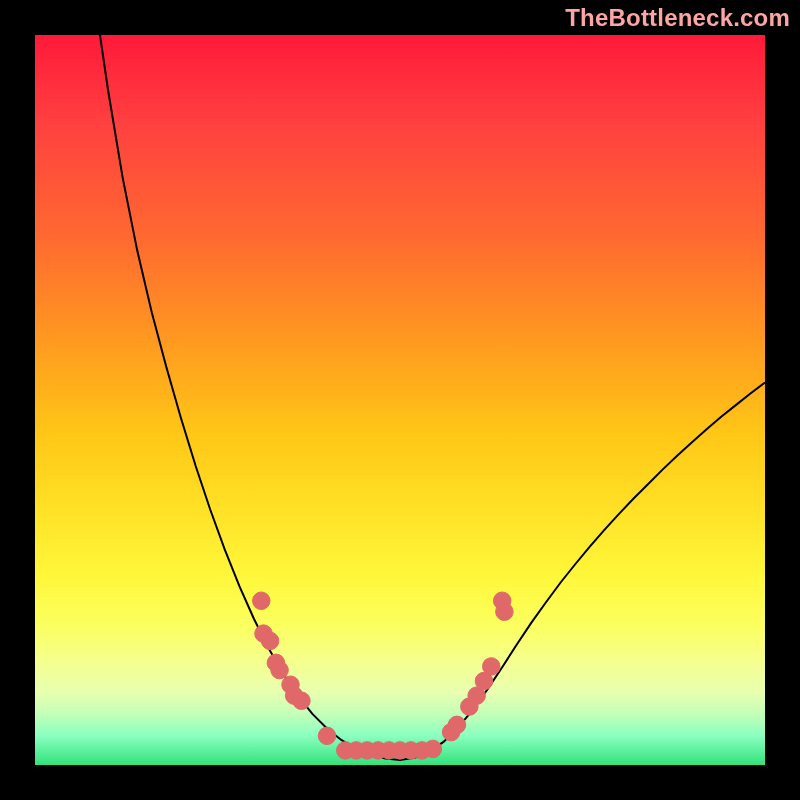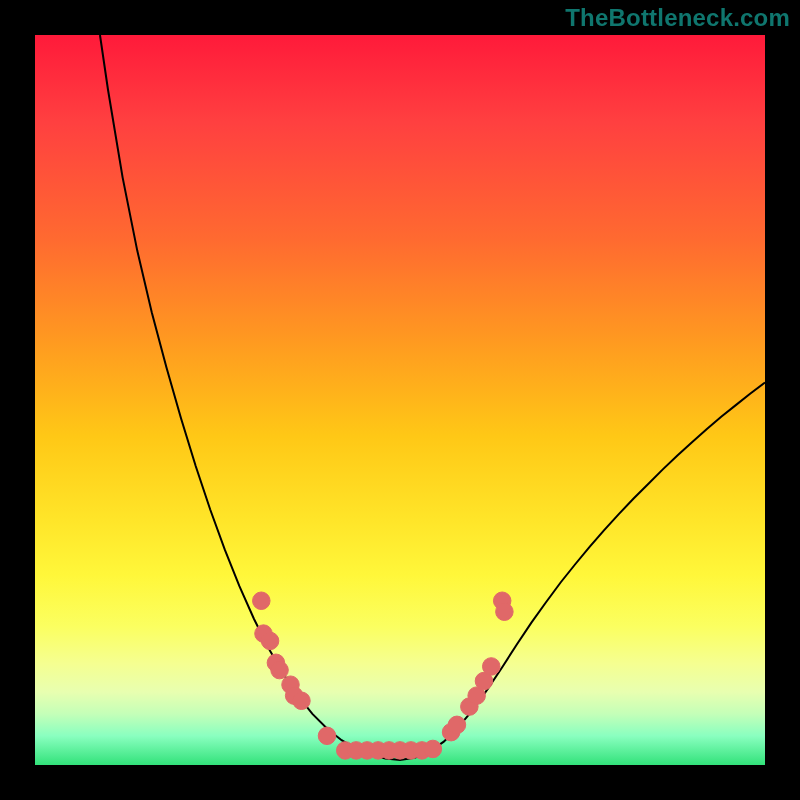--- a/index.html
+++ b/index.html
@@ -17,7 +17,7 @@
     font-family: Arial, sans-serif;
     font-size: 24px;
     font-weight: bold;
-    color: #0f766e;
+    color: #fca5a5;
     letter-spacing: 0.2px;
     z-index: 10;
   }

